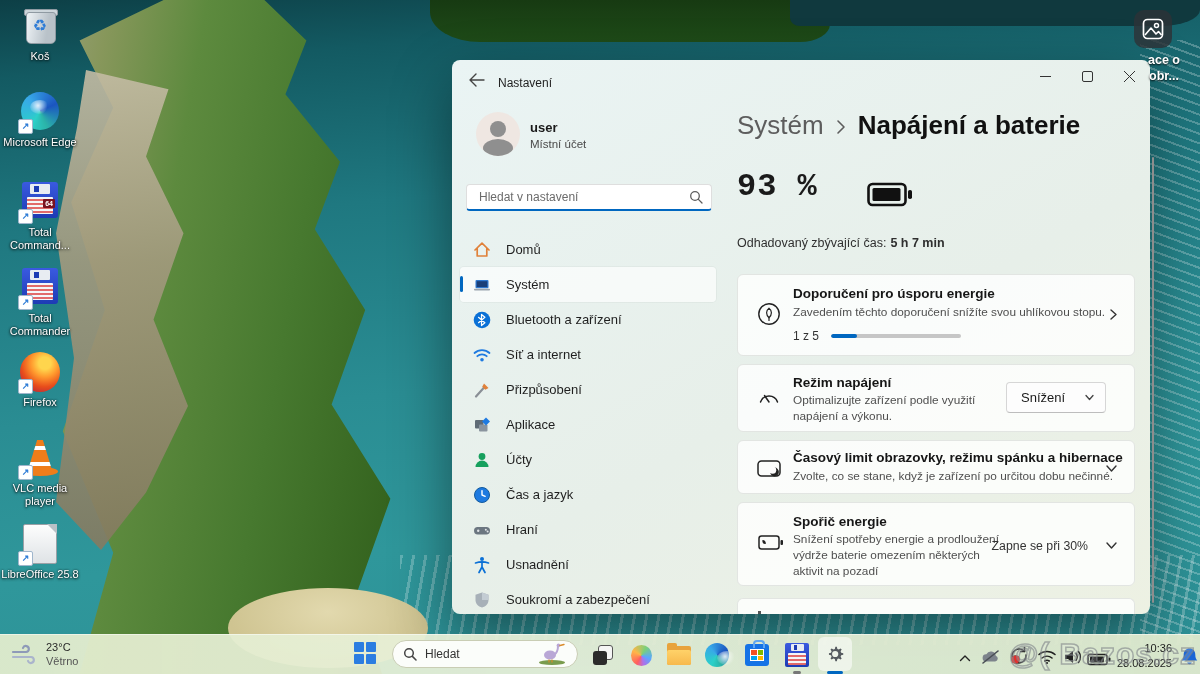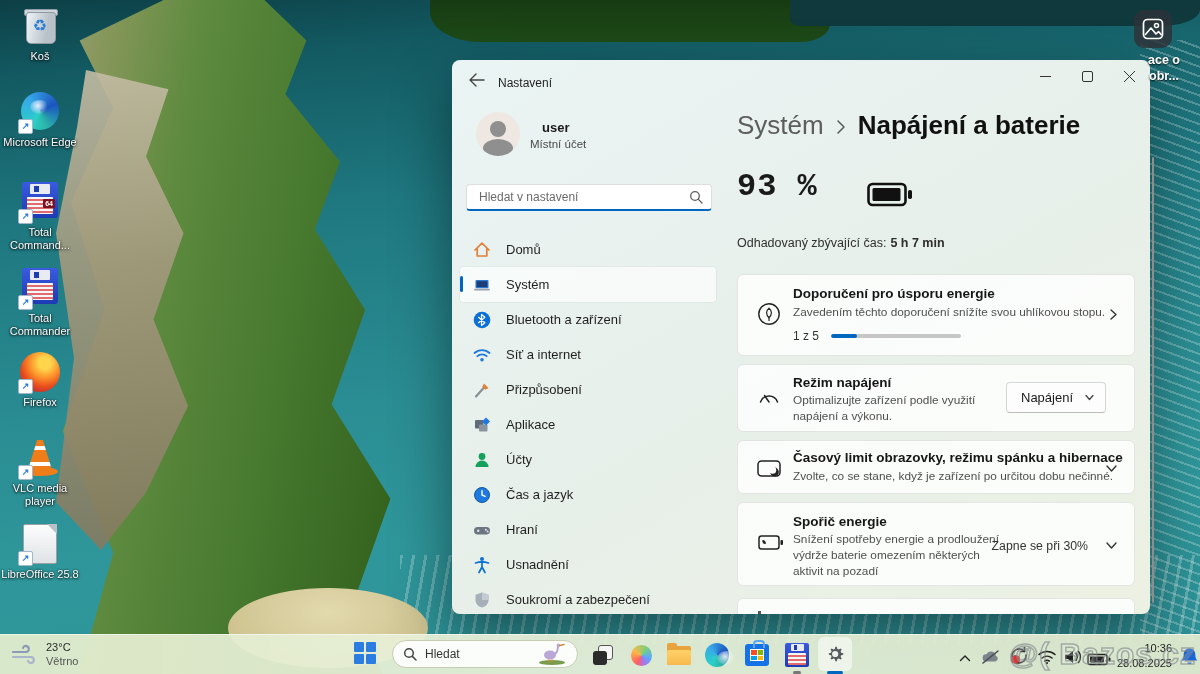--- a/index.html
+++ b/index.html
@@ -69,7 +69,7 @@
   .avatar{left:24px;top:52px;width:44px;height:44px;border-radius:50%;background:#efe7e2;overflow:hidden;}
   .avatar .head{position:absolute;left:14px;top:9px;width:16px;height:16px;border-radius:50%;background:#8f8f8f;}
   .avatar .torso{position:absolute;left:7px;top:27px;width:30px;height:18px;border-radius:50%;background:#8f8f8f;}
-  .uname{left:78px;top:60px;font-size:13px;font-weight:bold;margin-left:12px;}
+  .uname{left:78px;top:60px;font-size:13px;font-weight:bold;}
   .utype{left:78px;top:78px;font-size:11.5px;color:#4a4a4a;}
   .searchbox{left:14px;top:124px;width:246px;height:27px;background:#fff;border:1px solid #dedede;
     border-bottom:2px solid #0067c0;border-radius:4px;box-sizing:border-box;display:flex;align-items:center;}

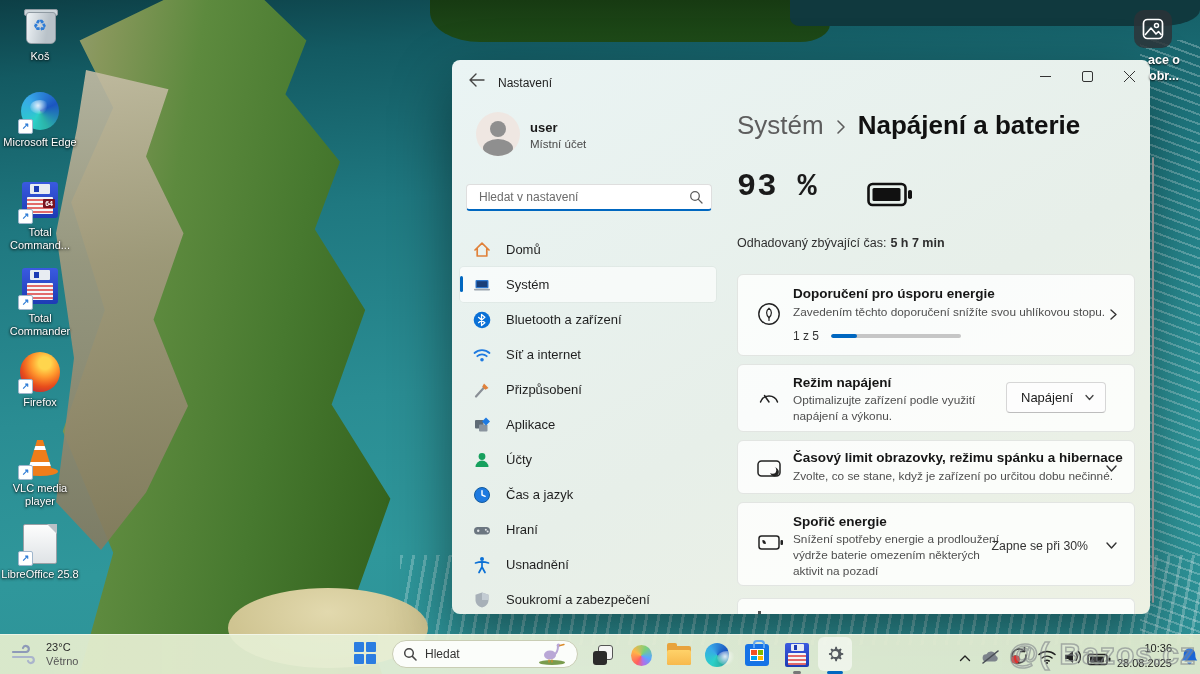--- a/index.html
+++ b/index.html
@@ -401,7 +401,7 @@
       <div class="ctitle" style="top:10px">Režim napájení</div>
       <div class="cdesc" style="top:28px;width:205px">Optimalizujte zařízení podle využití napájení a výkonu.</div>
       <div class="dropdown">
-        <span>Napájení</span>
+        <span>Snížení</span>
         <svg width="11" height="11" viewBox="0 0 11 11" style="margin-left:10px">
             <path d="M2 3.5l3.5 4L9 3.5" fill="none" stroke="#444" stroke-width="1.3" stroke-linecap="round" stroke-linejoin="round"></path>
           </svg>

